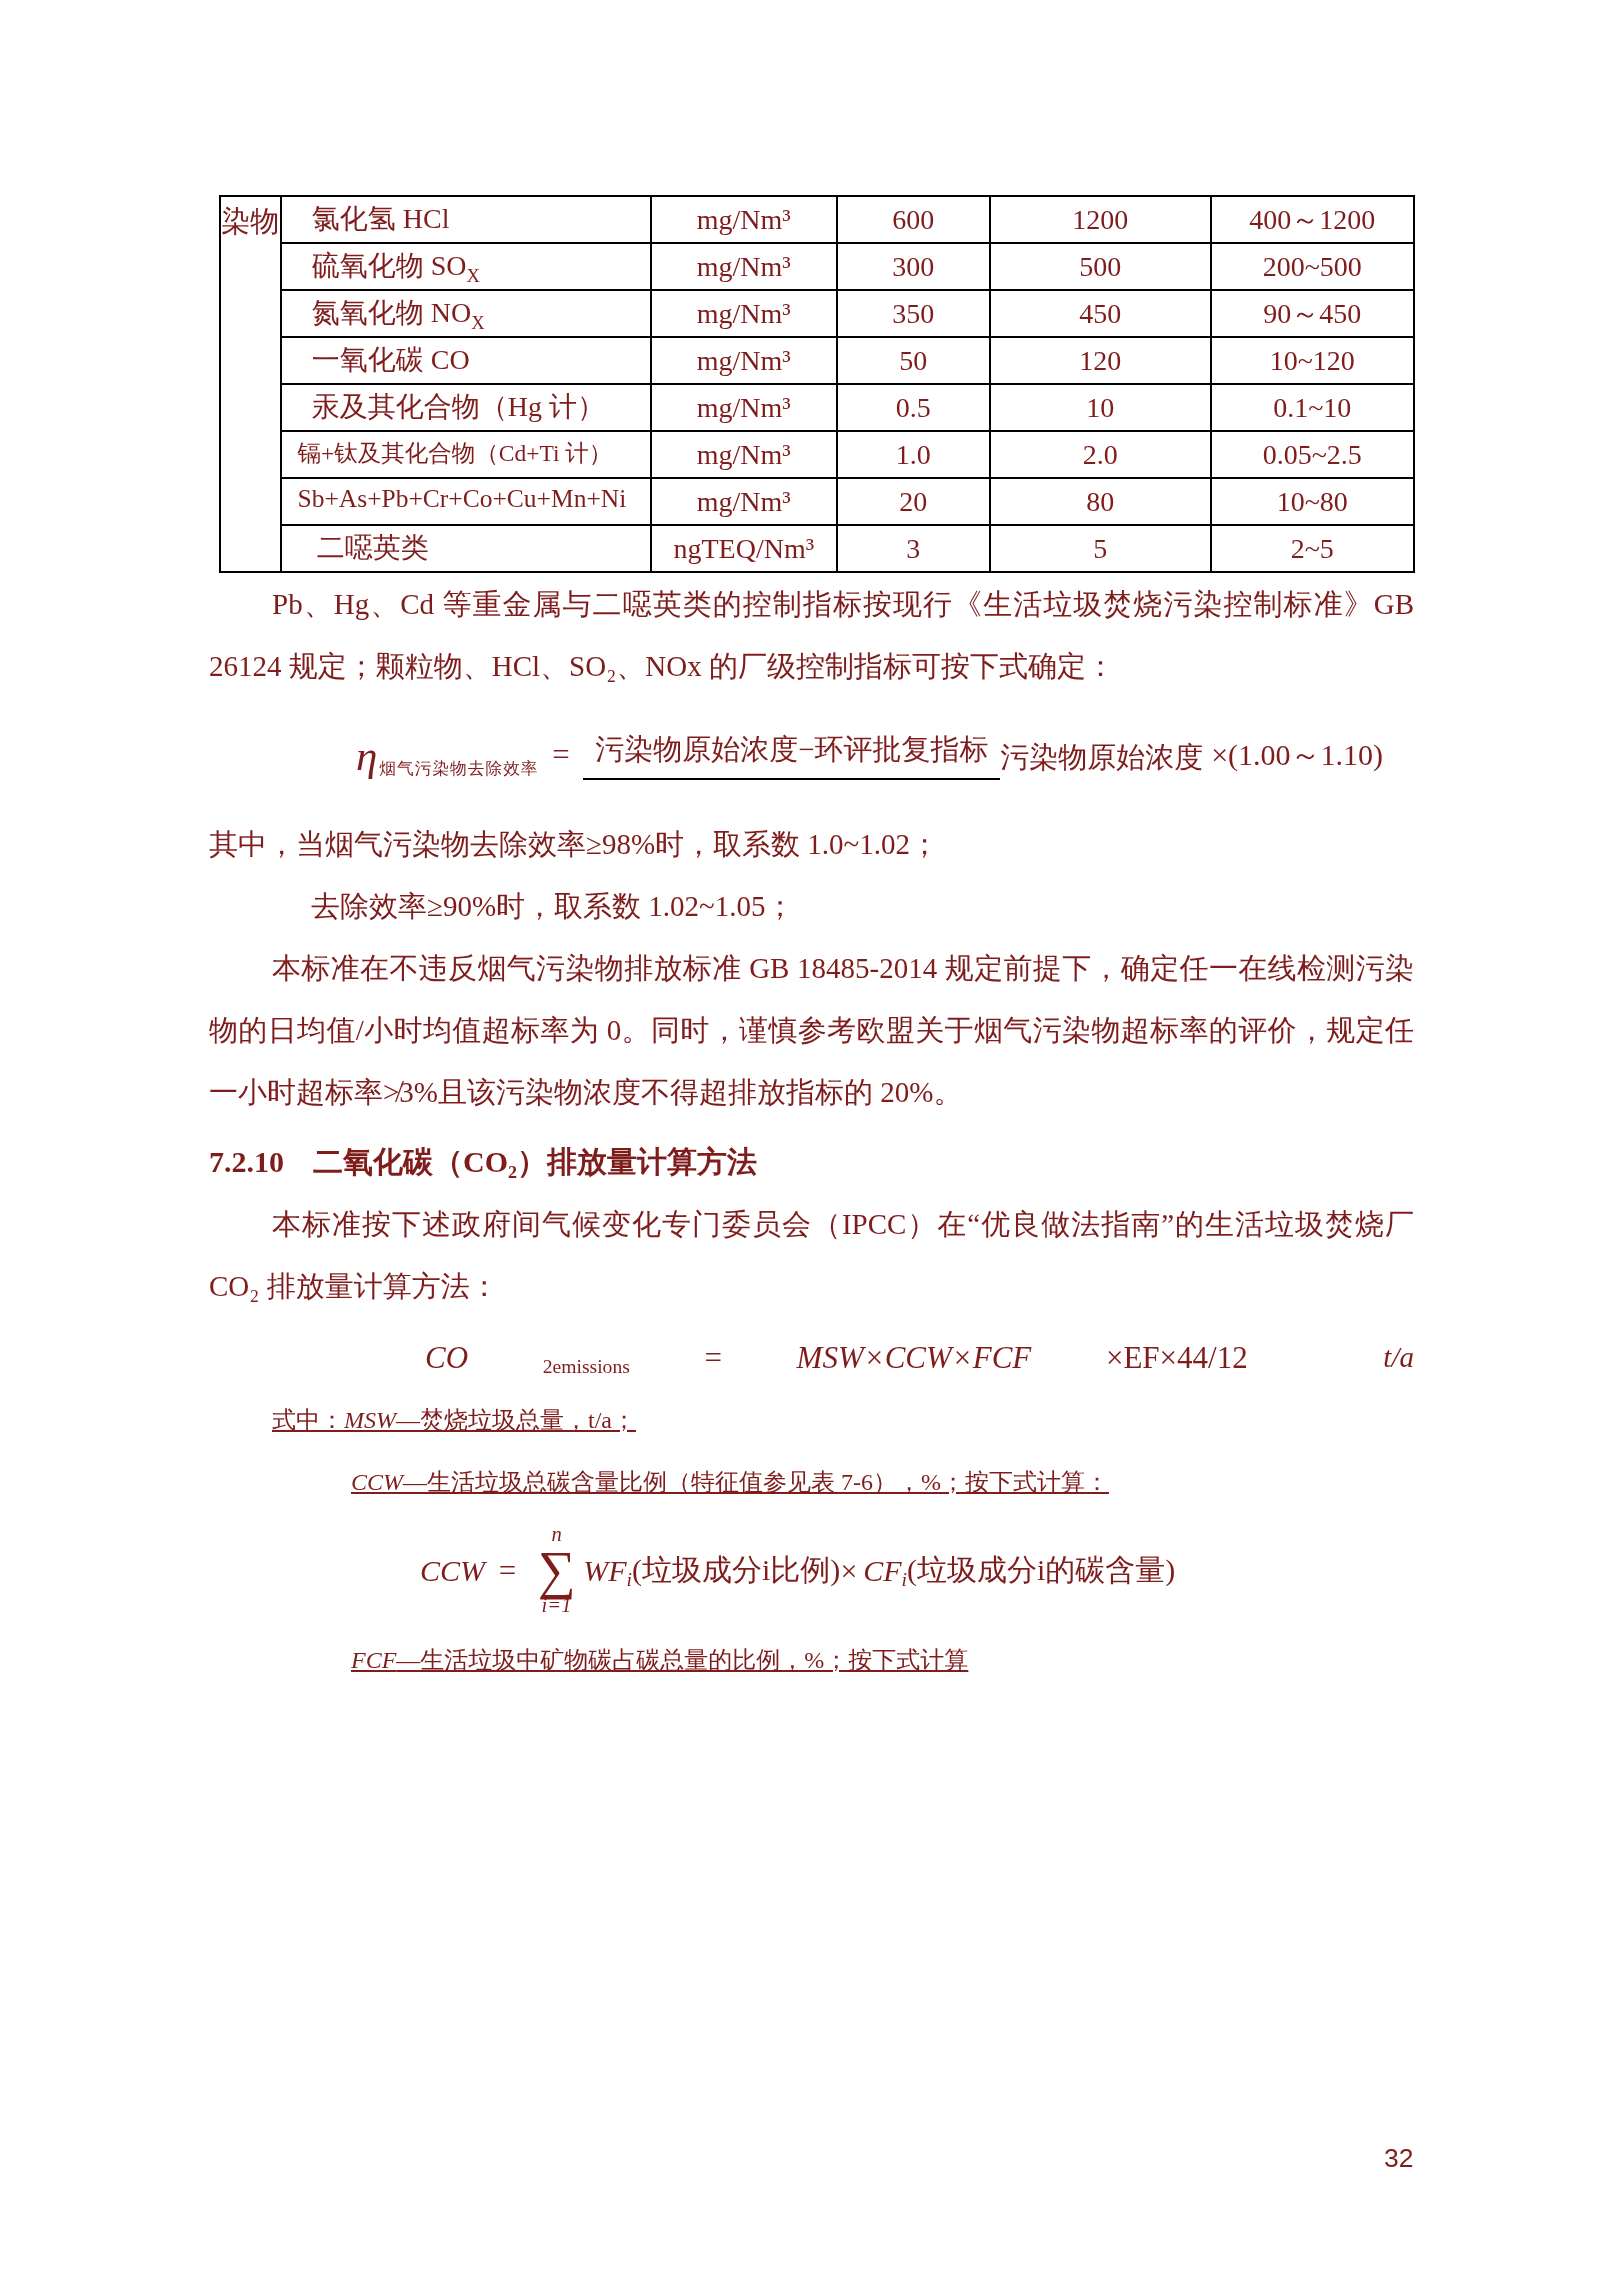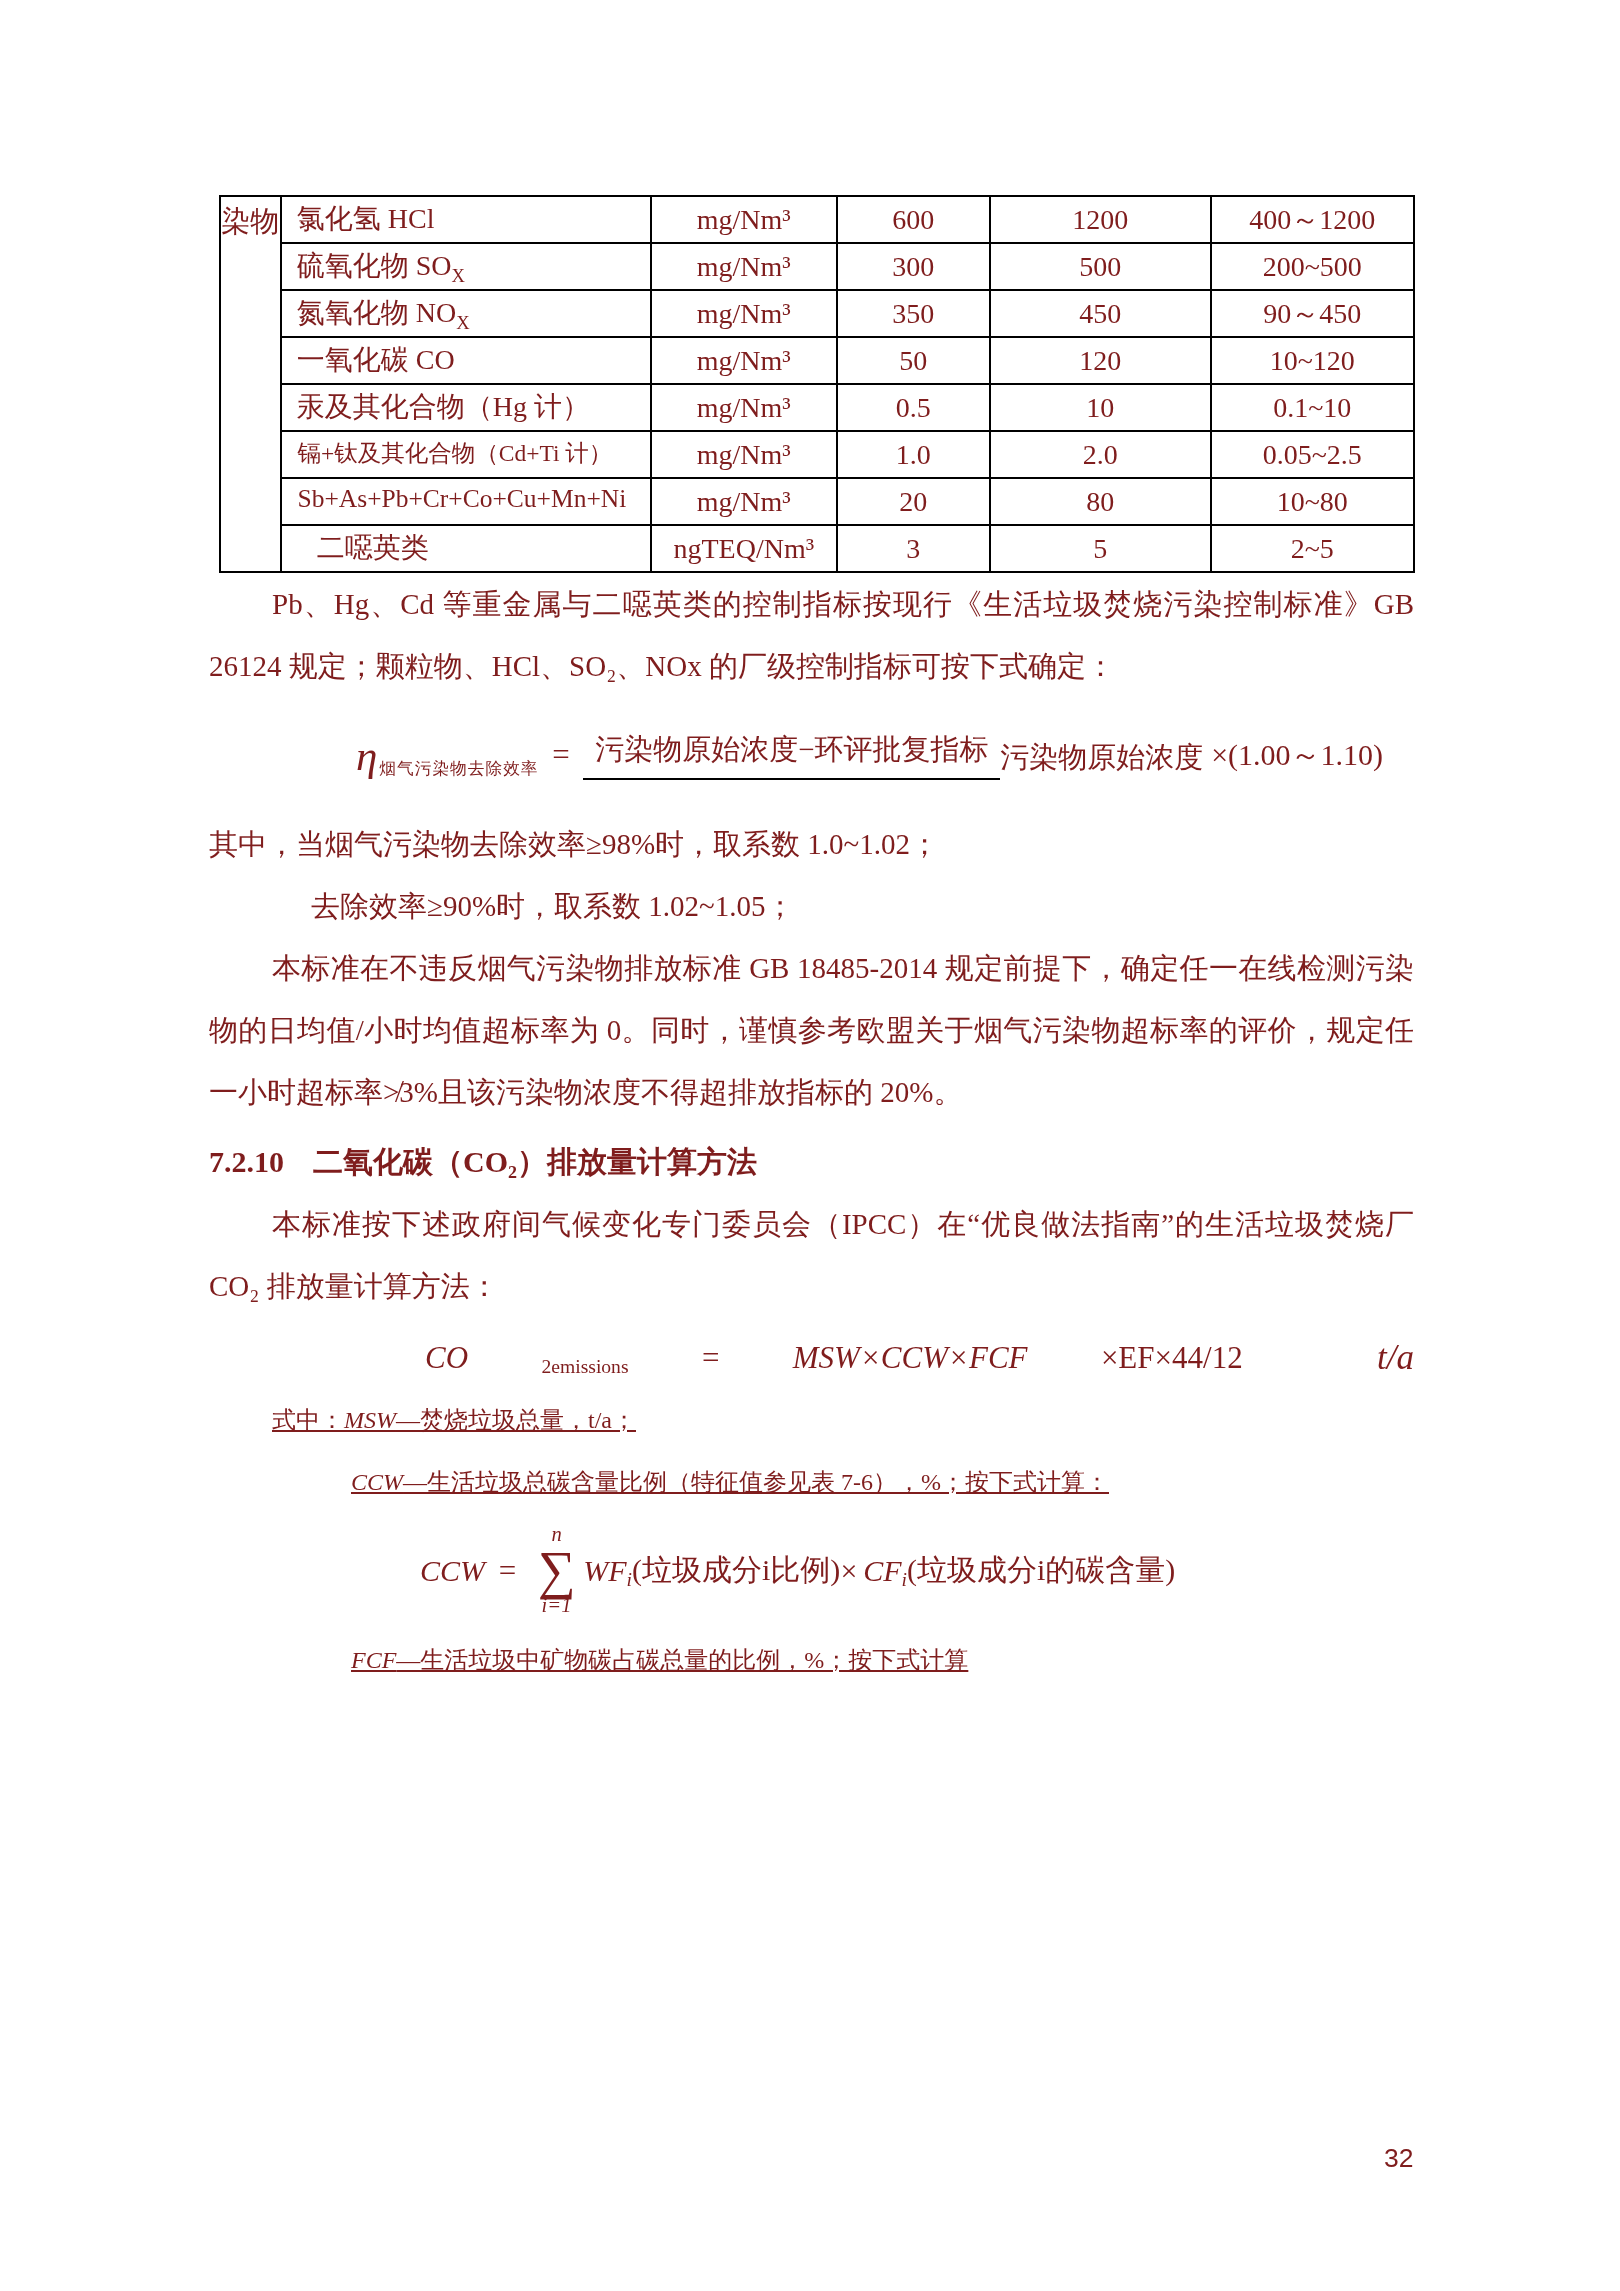--- a/index.html
+++ b/index.html
@@ -19,7 +19,7 @@
   table.limits { border-collapse:collapse; table-layout:fixed; width:1194px; margin-left:9.8px; }
   .limits td { border:2px solid #000; height:47px; font-size:28px; overflow:hidden; white-space:nowrap; }
   .limits td.side { text-align:center; vertical-align:top; padding-top:2px; line-height:45px; word-break:break-all; font-size:29px; }
-  .limits td.name { text-align:left; padding-left:15px; }
+  .limits td.name { text-align:left; padding-left:30px; }
   .limits td.name.sm { font-size:23.5px; padding-left:15.7px; }
   .limits td.name.sm2 { font-size:25.5px; padding-left:15.7px; }
   .limits td.c { text-align:center; }

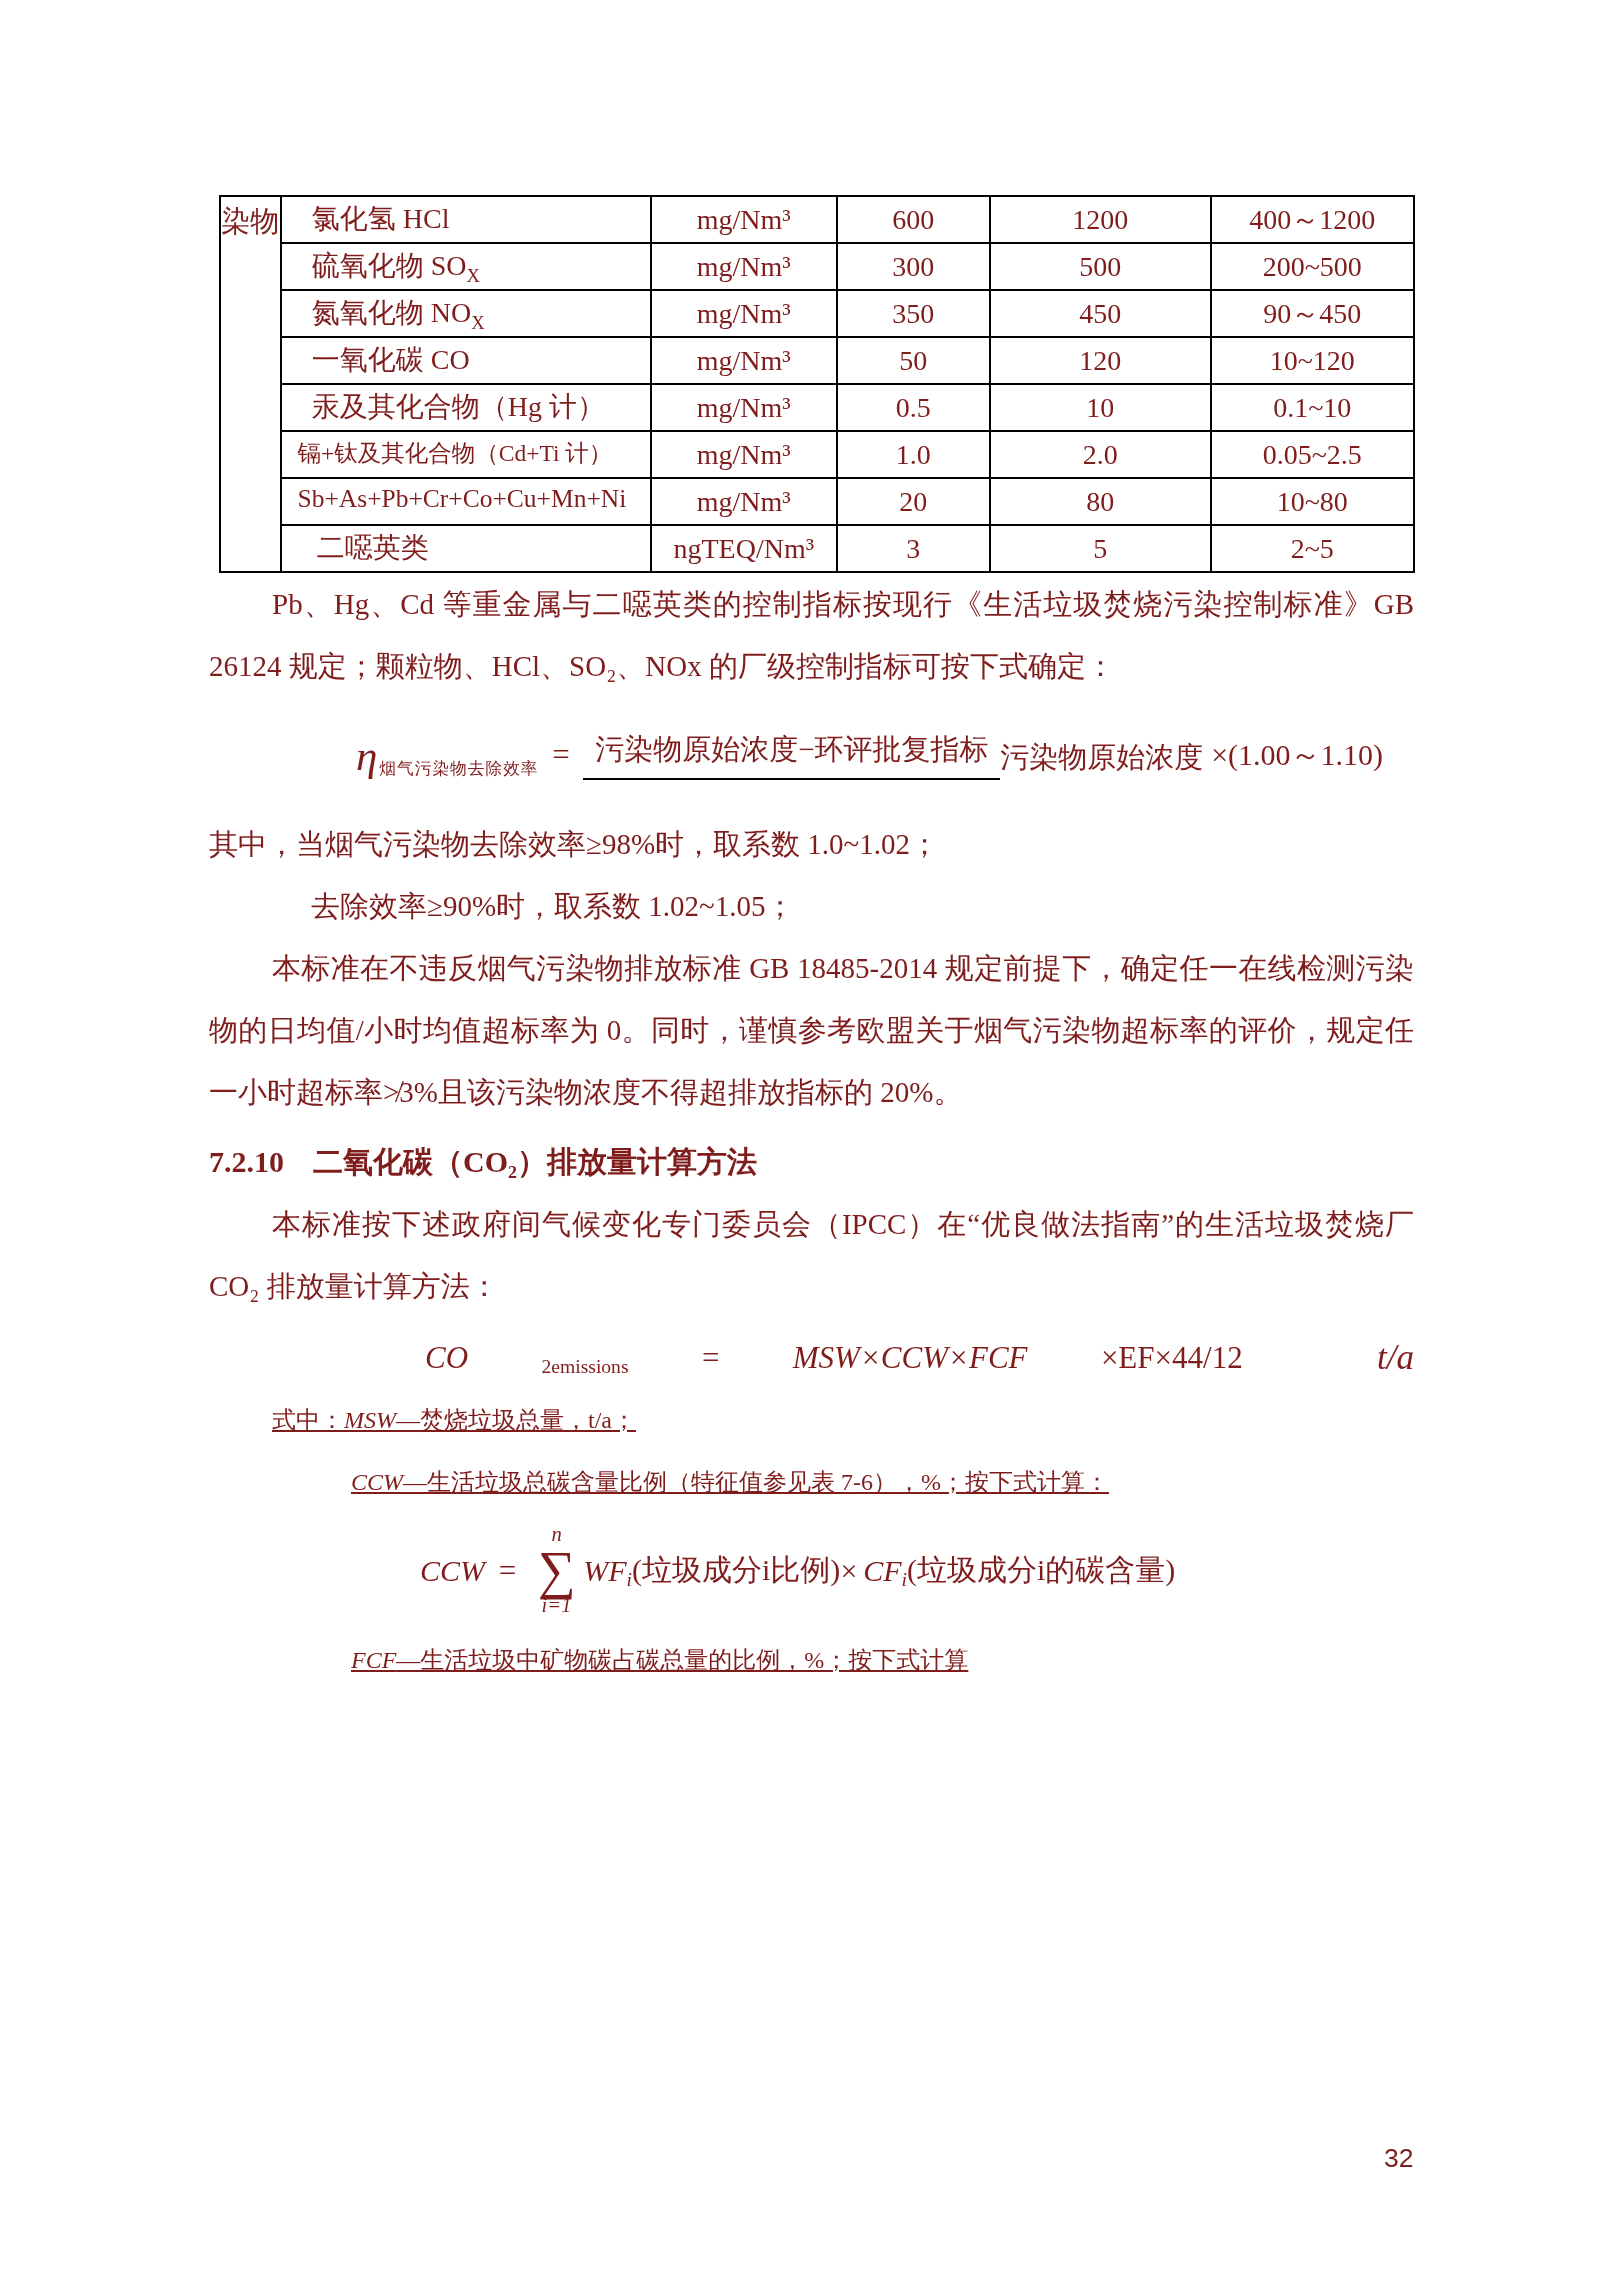--- a/index.html
+++ b/index.html
@@ -49,7 +49,7 @@
 
   .co2-row { height:62px; margin:9.8px 0 0 216px; font-size:31px;justify-content:space-between; }
   .co2-row .bsub { font-size:19.6px; position:relative; top:9.8px; }
-  .co2-row .unit { margin-left:61px; font-style:italic; font-size:35px; }
+  .co2-row .unit { margin-left:61px; font-style:italic; font-size:29px; }
 
   .ccw-row { height:116px; margin-left:211px; font-size:30px; }
   .sigma { display:inline-flex; flex-direction:column; align-items:center; line-height:1; margin:0 7.8px; }

